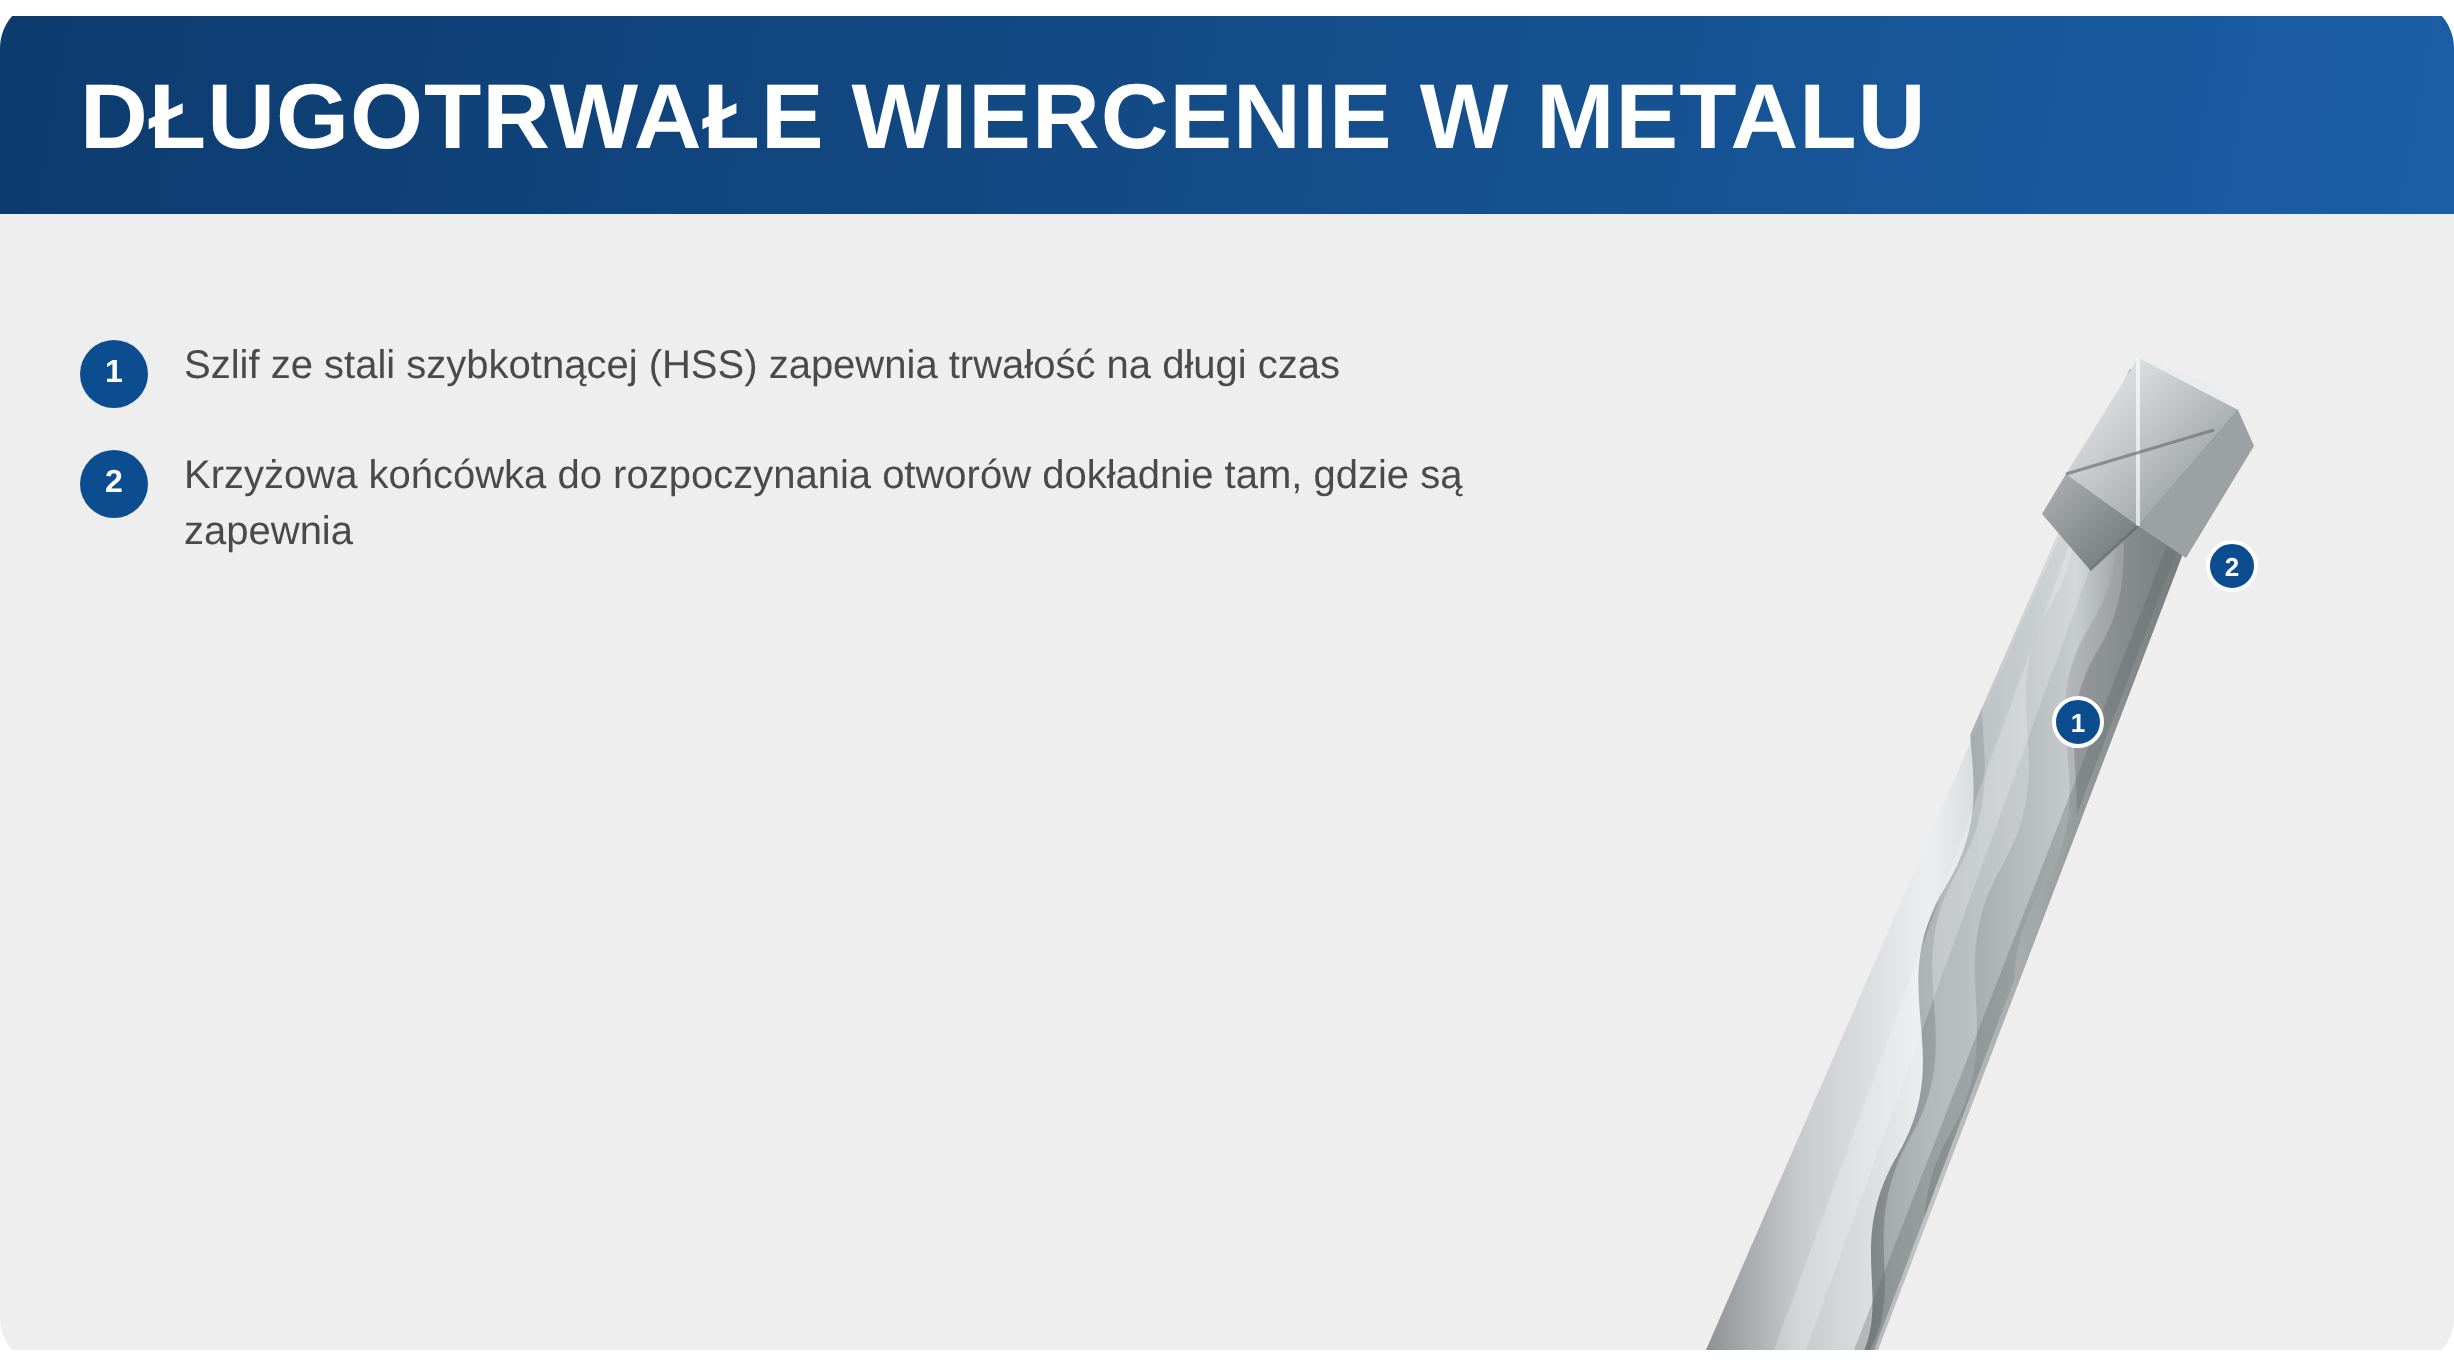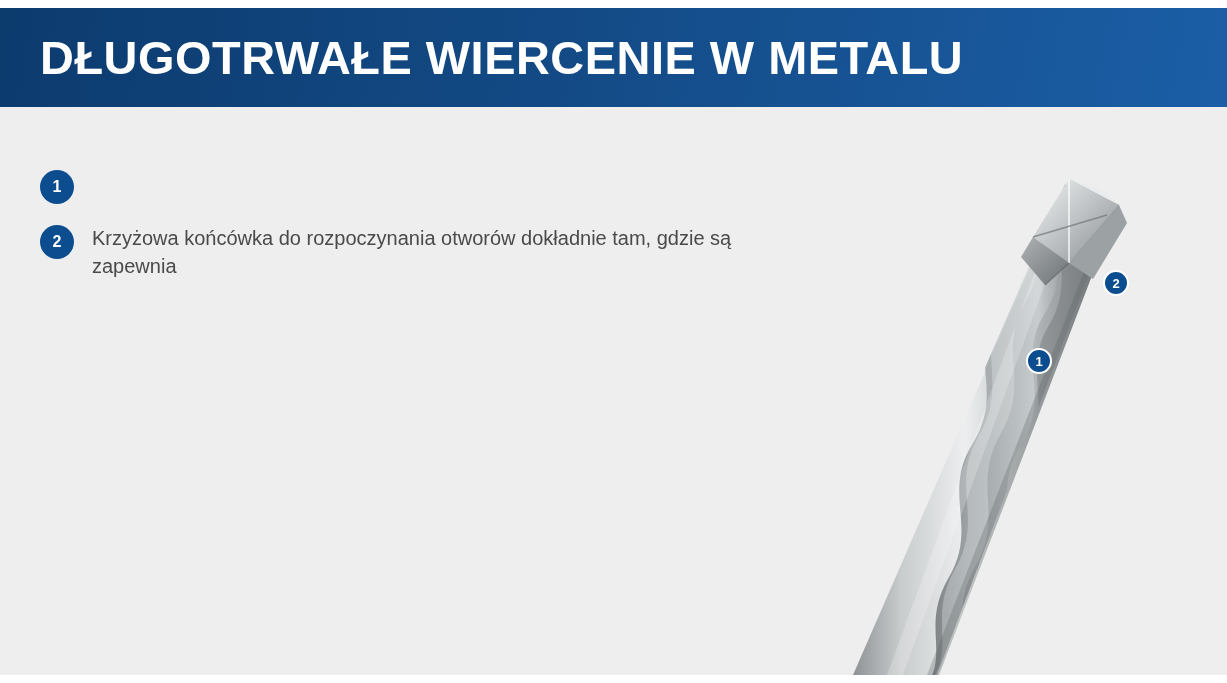--- a/index.html
+++ b/index.html
@@ -20,6 +20,7 @@
     height: 683px;
     background: #ffffff;
     overflow: hidden;
+    border-radius: 24px;
   }
 
   

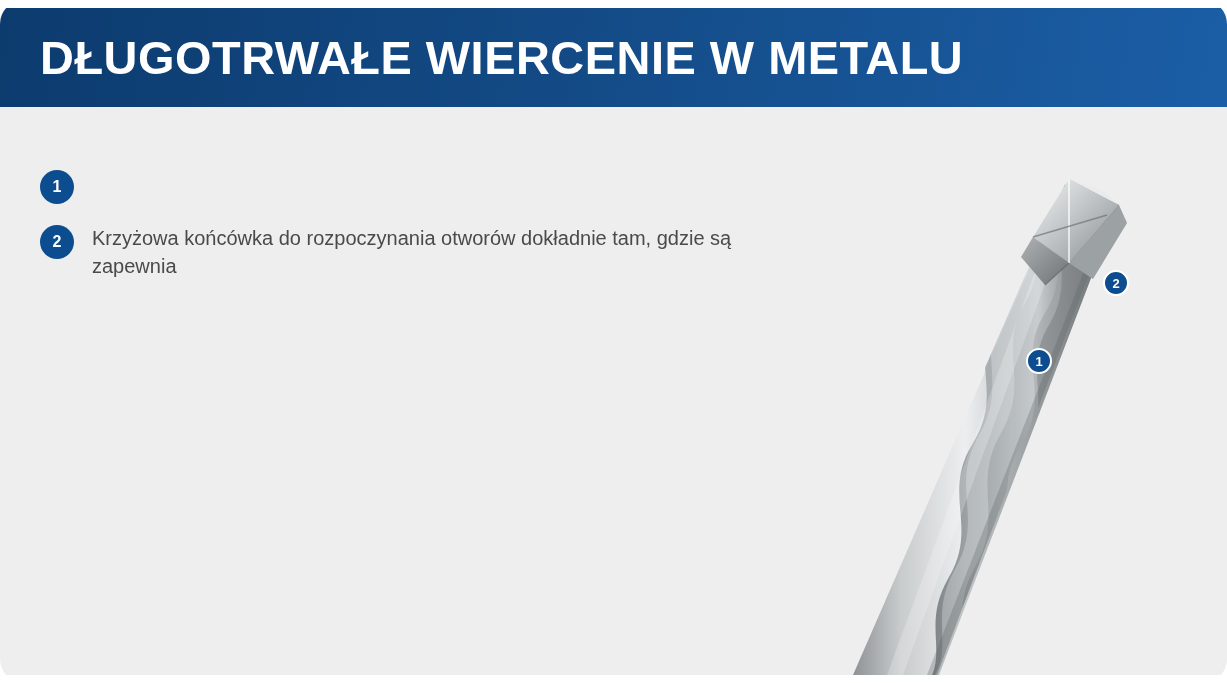--- a/index.html
+++ b/index.html
@@ -163,6 +163,7 @@
 
       <div class="bullet-row">
         <div class="badge">1</div>
+        <div class="bullet-text">Szlif ze stali szybkotnącej (HSS) zapewnia trwałość na długi czas</div>
       </div>
 
       <div class="bullet-row">

